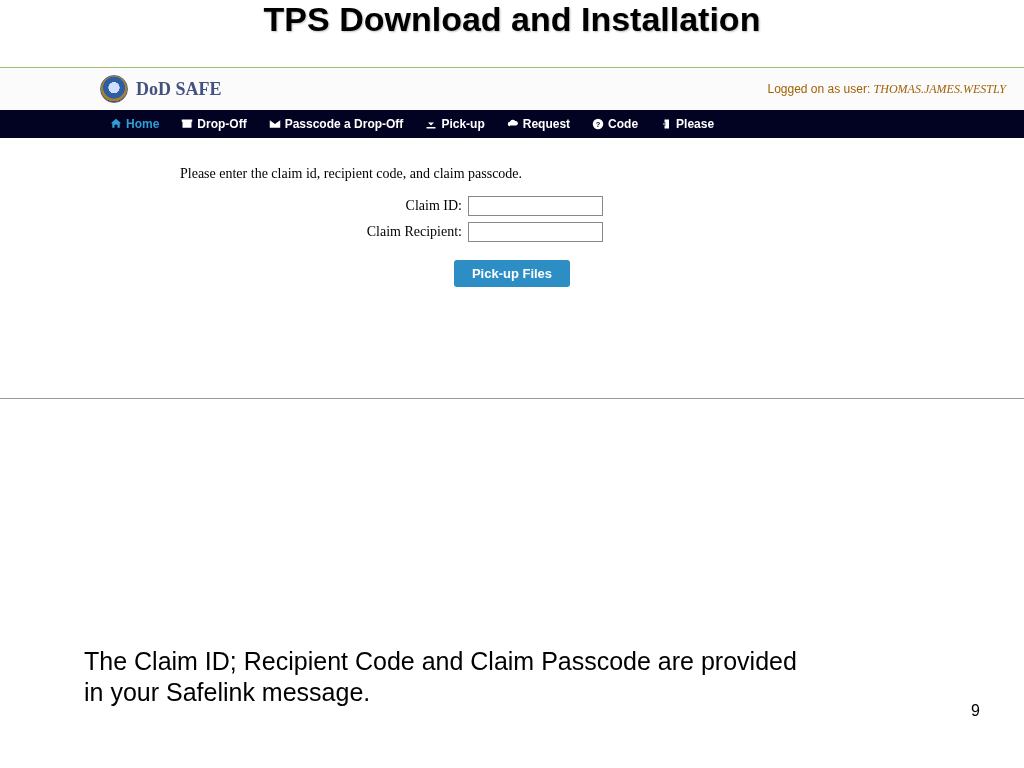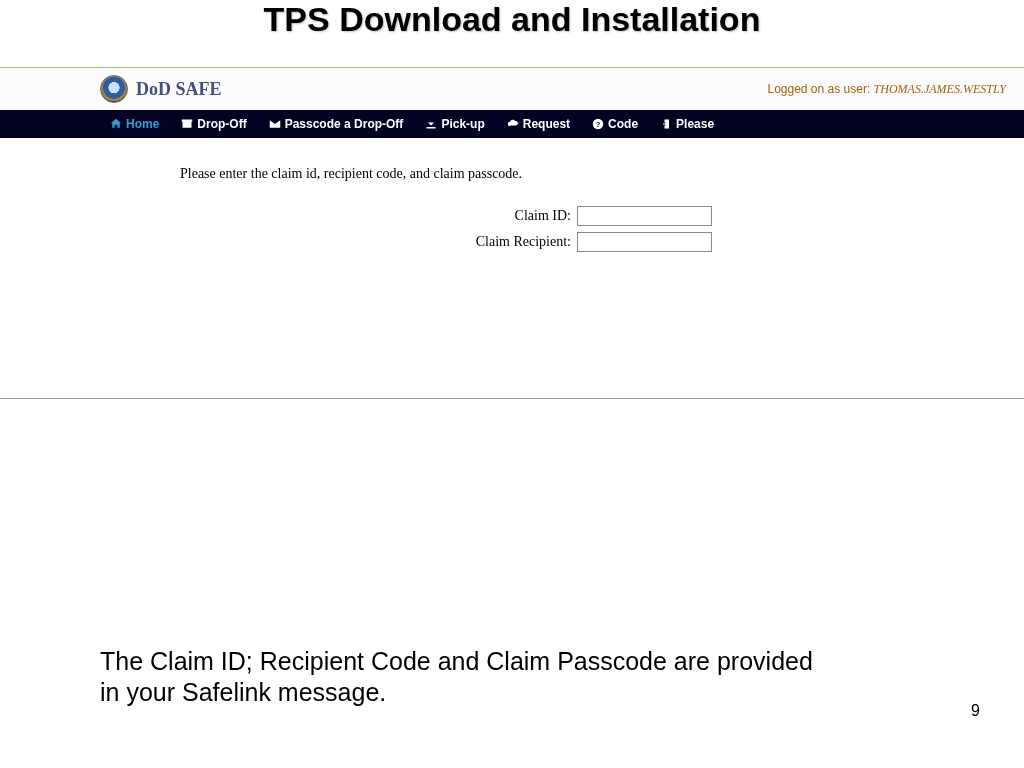--- a/index.html
+++ b/index.html
@@ -95,7 +95,7 @@
     font-size: 14px;
     color: #000;
     margin-left: 180px;
-    margin-bottom: 24px;
+    margin-bottom: 14px;
   }
   .form-area {
     width: 400px;

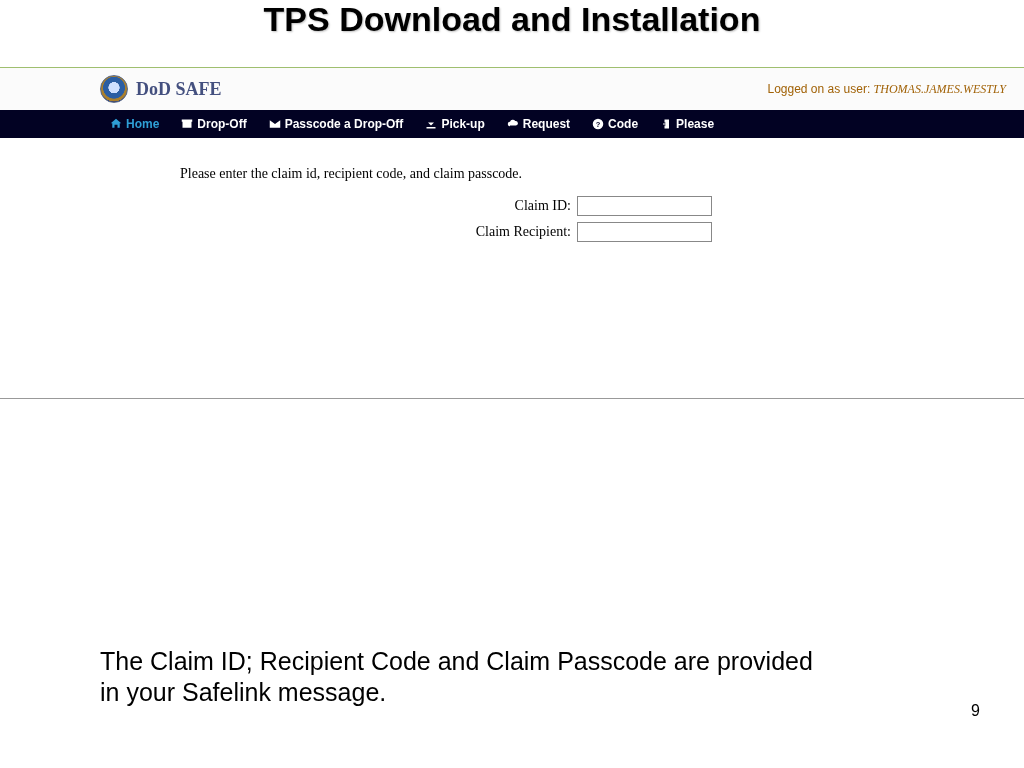--- a/index.html
+++ b/index.html
@@ -104,7 +104,7 @@
   .form-row {
     display: flex;
     align-items: center;
-    justify-content: flex-end;
+    justify-content: flex-start;
     margin-bottom: 6px;
   }
   .form-row label {

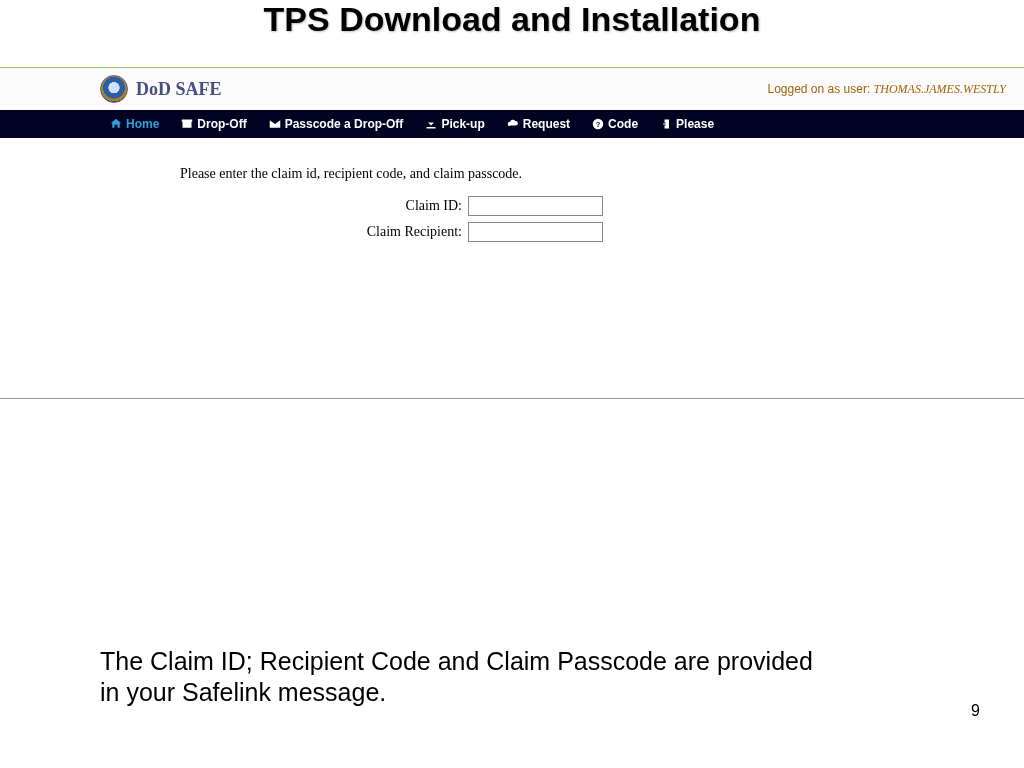--- a/index.html
+++ b/index.html
@@ -231,6 +231,9 @@
         <label>Claim Recipient:</label>
         <input type="text" value="" style="">
       </div>
+      <div class="btn-row">
+        <button class="pickup-btn">Pick-up Files</button>
+      </div>
     </div>
   </div>
 

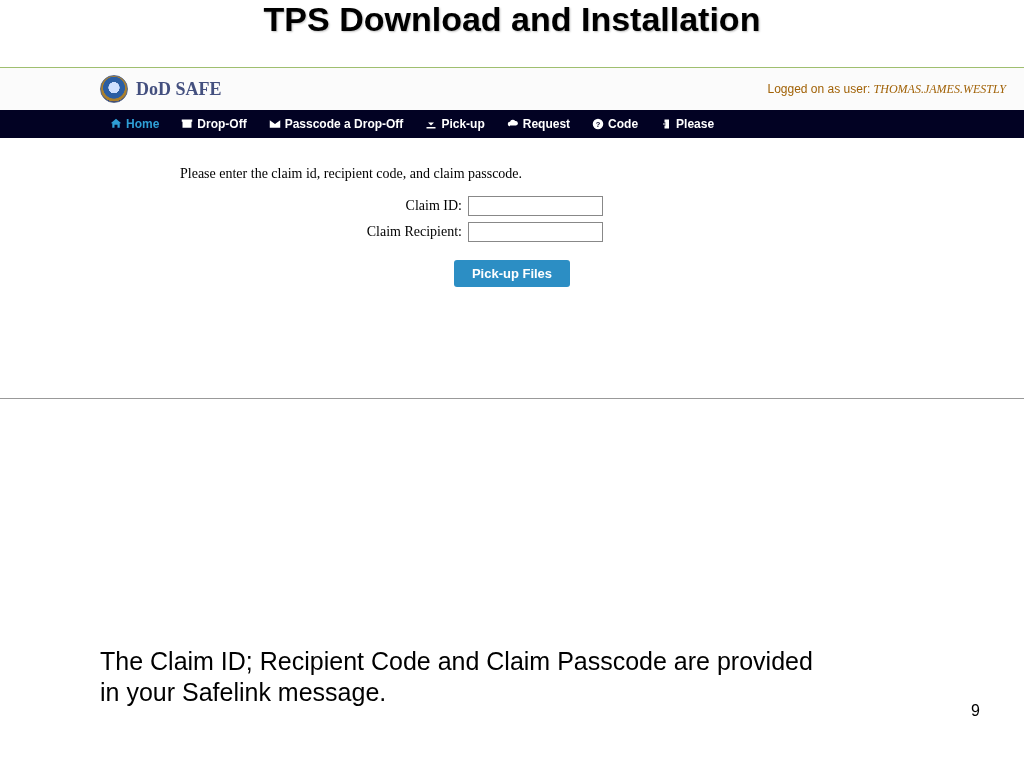--- a/index.html
+++ b/index.html
@@ -140,7 +140,7 @@
   .caption {
     position: absolute;
     bottom: 60px;
-    left: 100px;
+    left: 84px;
     width: 720px;
     font-size: 25px;
     color: #000;

